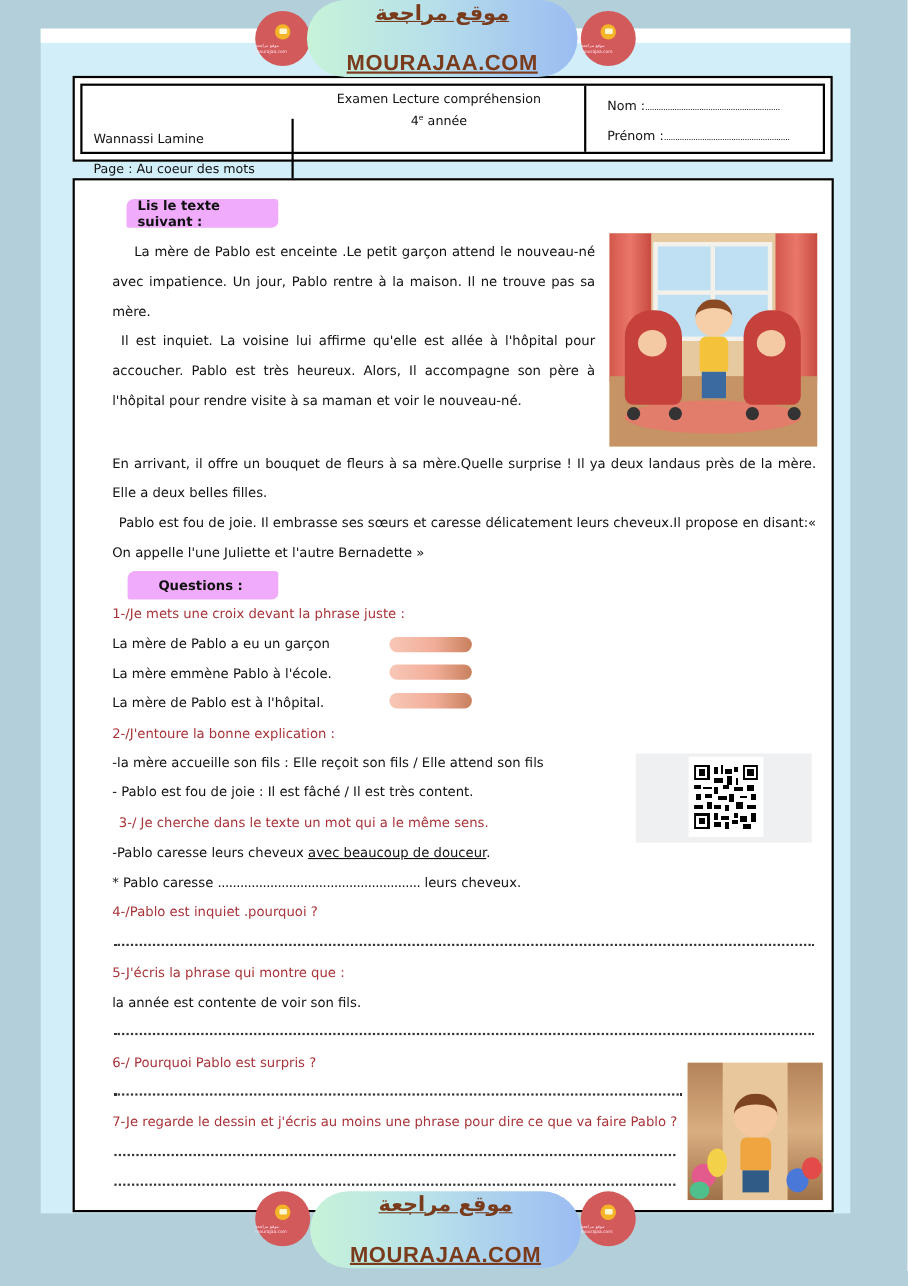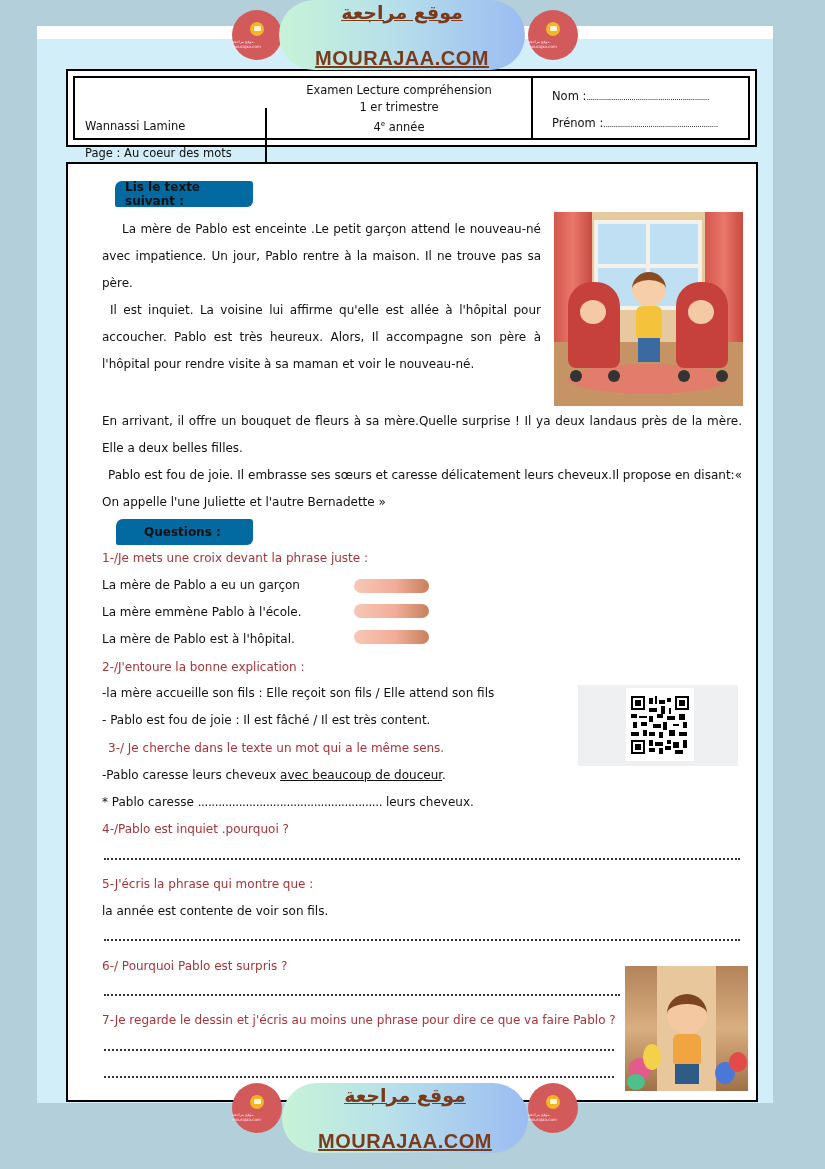--- a/index.html
+++ b/index.html
@@ -144,7 +144,6 @@
     </div>
     <div class="hcell mid">
       <div>Examen Lecture compréhension</div>
-      <div>1 er trimestre</div>
       <div><span>4</span><sup>e</sup><span> année</span></div>
     </div>
     <div class="hcell right">

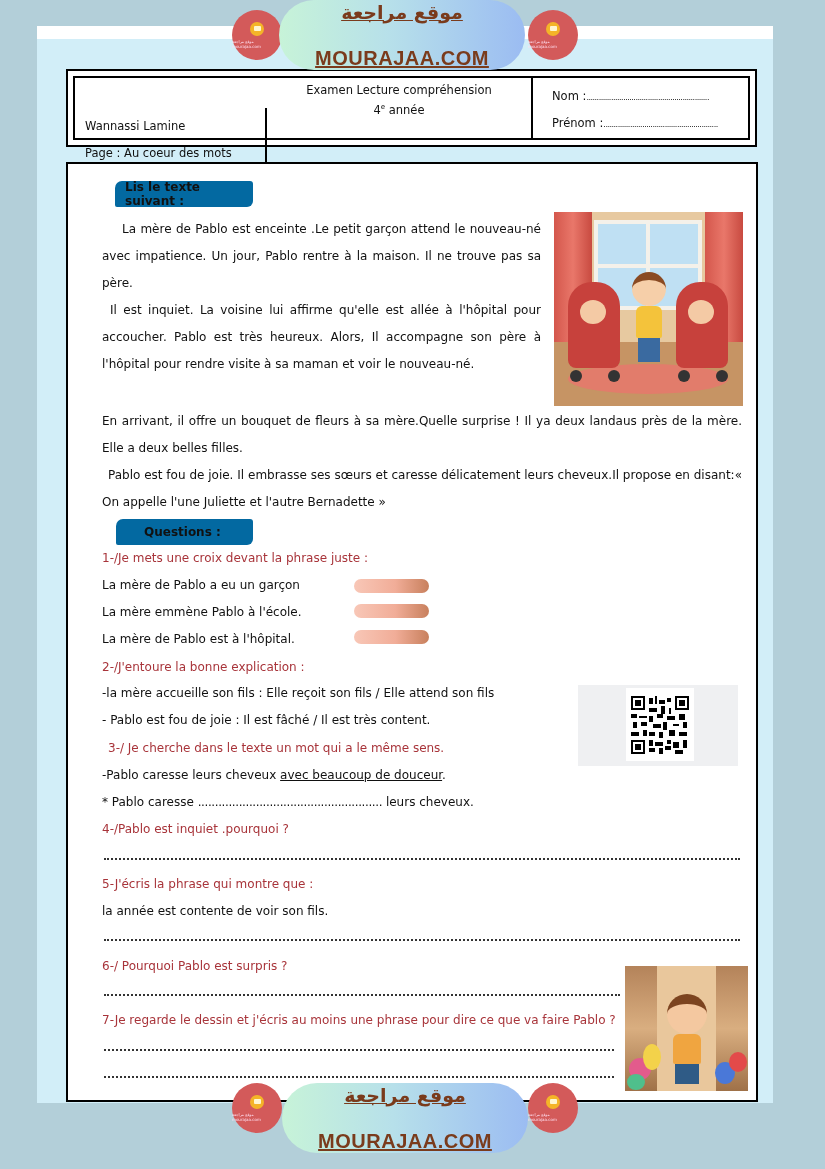--- a/index.html
+++ b/index.html
@@ -67,7 +67,7 @@
     border: 2px solid #000; background: #fff;
   }
   .heading-pill {
-    position: absolute; height: 26px; background: #0369a1;
+    position: absolute; height: 26px; background: #f0abfc;
     border-radius: 7px 3px 6px 2px; font-weight: bold; font-size: 12px; color: #111;
     display: flex; align-items: center;
   }

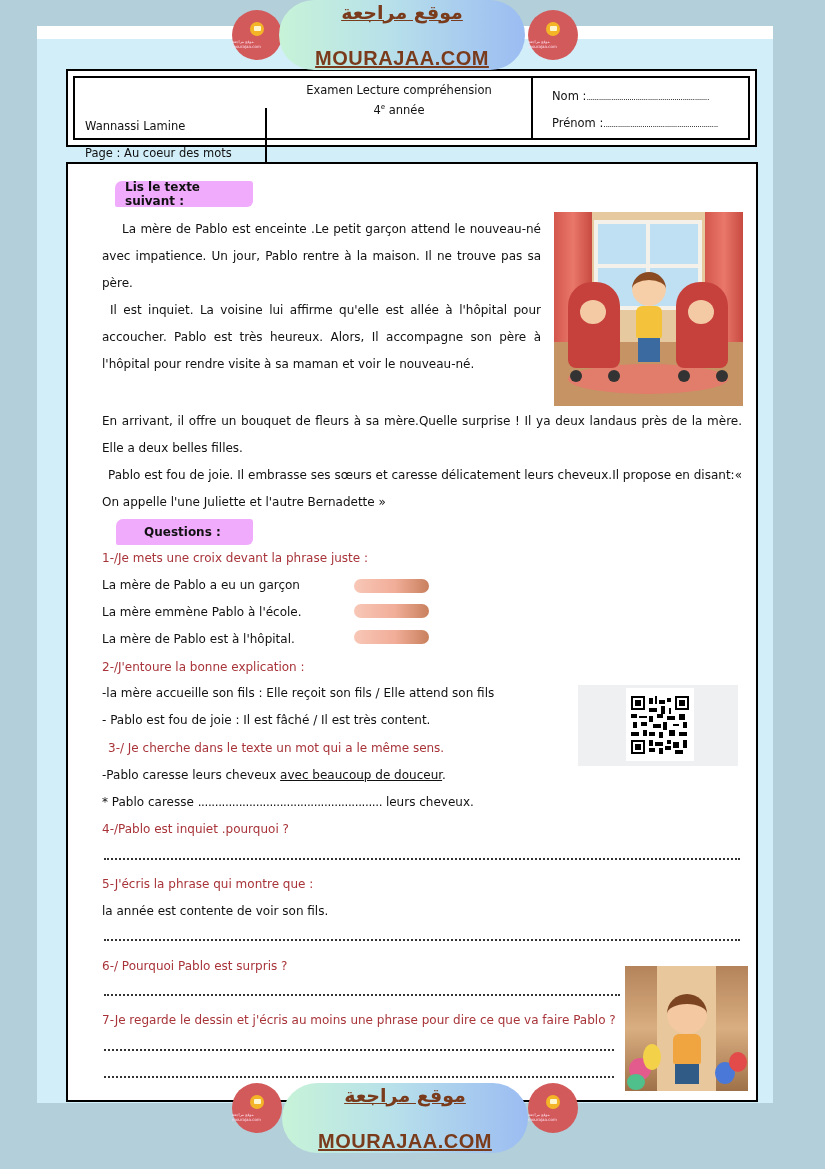--- a/index.html
+++ b/index.html
@@ -160,7 +160,7 @@
   <div class="para" style="left:34px; top:52px; width:439px;">
     <span class="line" style="padding-left:20px;">La mère de Pablo est enceinte .Le petit garçon attend le nouveau-né</span>
     <span class="line">avec impatience. Un jour, Pablo rentre à la maison. Il ne trouve pas sa</span>
-    <span class="line last">père.</span>
+    <span class="line last">mère.</span>
   </div>
   <div class="para" style="left:34px; top:133px; width:439px;">
     <span class="line" style="padding-left:8px;">Il est inquiet. La voisine lui affirme qu'elle est allée à l'hôpital pour</span>

